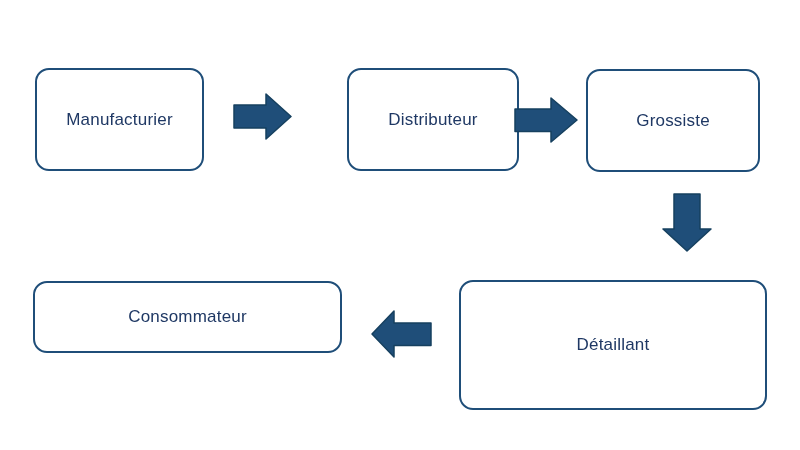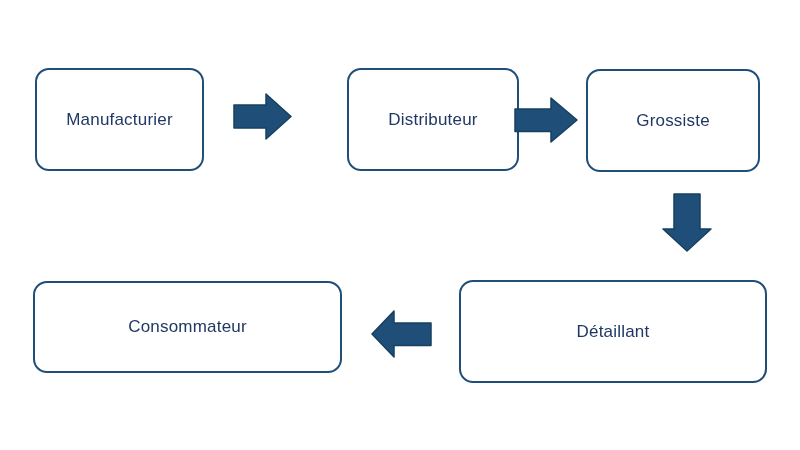--- a/index.html
+++ b/index.html
@@ -34,7 +34,7 @@
   .node-2 { left: 315px; top: 68px;  width: 172px; height: 103px; margin-left: 32px; }
   .node-3 { left: 586px; top: 69px;  width: 174px; height: 103px; }
   .node-4 { left: 459px; top: 280px; width: 308px; height: 103px; }
-  .node-5 { left: 33px;  top: 281px; width: 309px; height: 92px; }
+  .node-5 { left: 33px;  top: 281px; width: 309px; height: 72px; }
   .arrow {
     position: absolute;
     display: block;

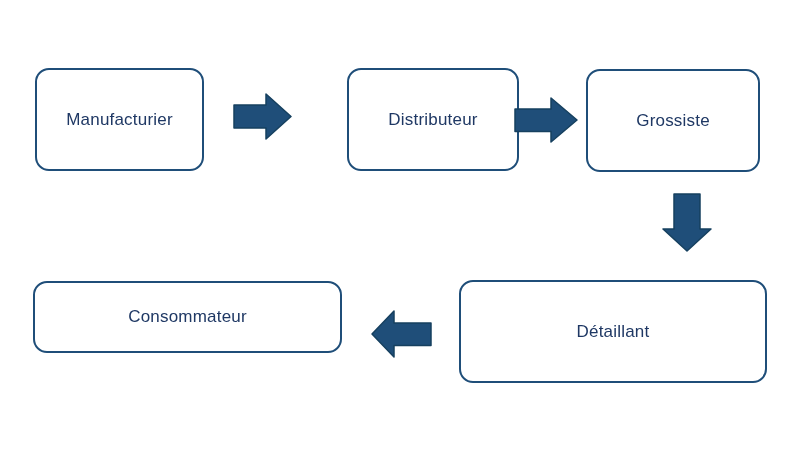--- a/index.html
+++ b/index.html
@@ -33,7 +33,7 @@
   .node-1 { left: 35px;  top: 68px;  width: 169px; height: 103px; }
   .node-2 { left: 315px; top: 68px;  width: 172px; height: 103px; margin-left: 32px; }
   .node-3 { left: 586px; top: 69px;  width: 174px; height: 103px; }
-  .node-4 { left: 459px; top: 280px; width: 308px; height: 103px; }
+  .node-4 { left: 459px; top: 280px; width: 308px; height: 130px; }
   .node-5 { left: 33px;  top: 281px; width: 309px; height: 72px; }
   .arrow {
     position: absolute;

